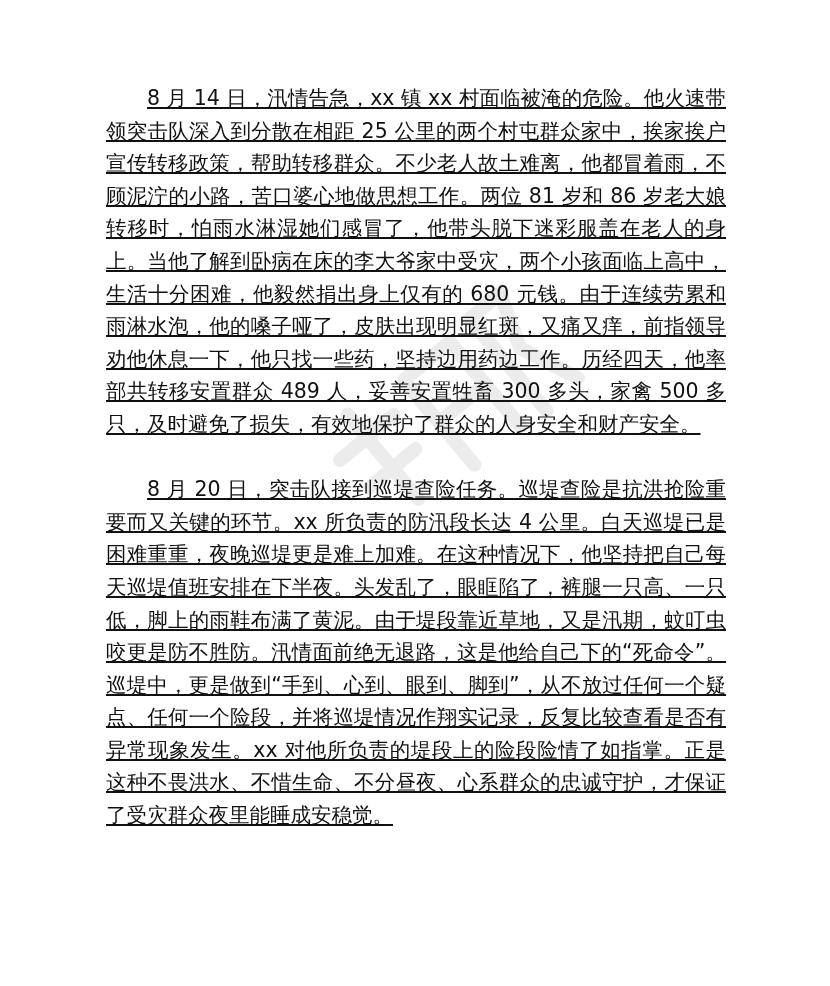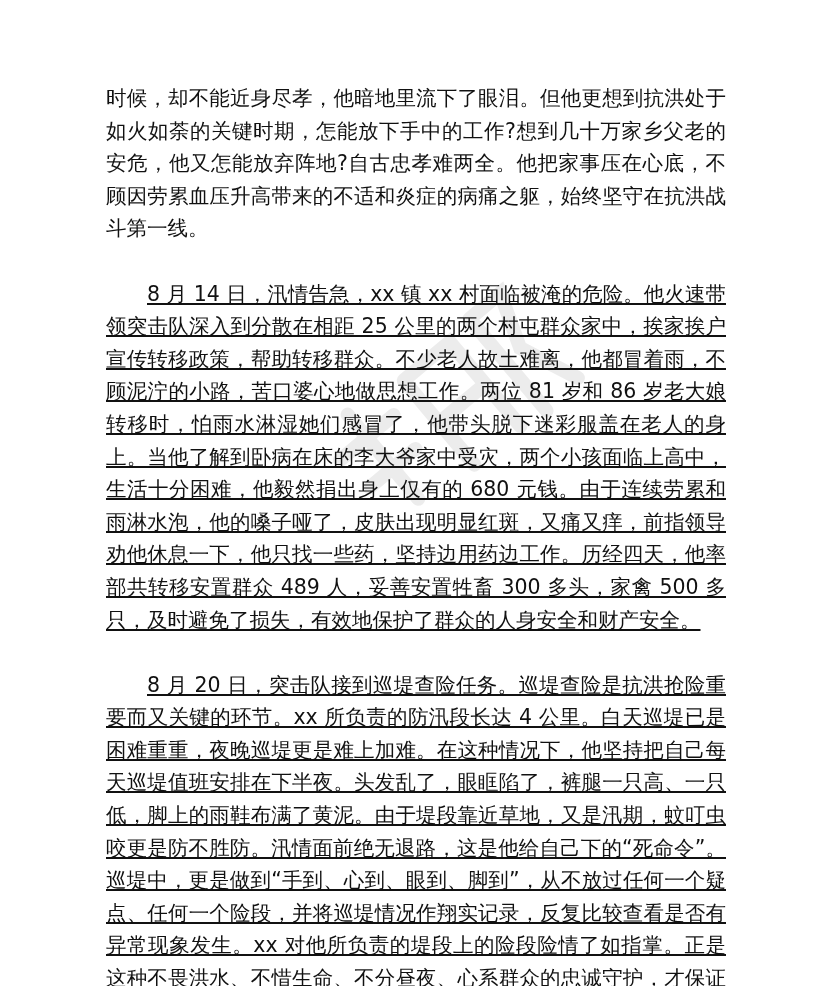--- a/index.html
+++ b/index.html
@@ -69,7 +69,6 @@
   </div>
 
   <div class="content">
-    <p class="para">时候，却不能近身尽孝，他暗地里流下了眼泪。但他更想到抗洪处于如火如荼的关键时期，怎能放下手中的工作?想到几十万家乡父老的安危，他又怎能放弃阵地?自古忠孝难两全。他把家事压在心底，不顾因劳累血压升高带来的不适和炎症的病痛之躯，始终坚守在抗洪战斗第一线。</p>
     <p class="para indent">8 月 14 日，汛情告急，xx 镇 xx 村面临被淹的危险。他火速带领突击队深入到分散在相距 25 公里的两个村屯群众家中，挨家挨户宣传转移政策，帮助转移群众。不少老人故土难离，他都冒着雨，不顾泥泞的小路，苦口婆心地做思想工作。两位 81  岁和 86  岁老大娘转移时，怕雨水淋湿她们感冒了，他带头脱下迷彩服盖在老人的身上。当他了解到卧病在床的李大爷家中受灾，两个小孩面临上高中，生活十分困难，他毅然捐出身上仅有的 680  元钱。由于连续劳累和雨淋水泡，他的嗓子哑了，皮肤出现明显红斑，又痛又痒，前指领导劝他休息一下，他只找一些药，坚持边用药边工作。历经四天，他率部共转移安置群众 489 人，妥善安置牲畜 300 多头，家禽 500 多只，及时避免了损失，有效地保护了群众的人身安全和财产安全。</p>
     <p class="para indent">8 月 20 日，突击队接到巡堤查险任务。巡堤查险是抗洪抢险重要而又关键的环节。xx 所负责的防汛段长达 4 公里。白天巡堤已是困难重重，夜晚巡堤更是难上加难。在这种情况下，他坚持把自己每天巡堤值班安排在下半夜。头发乱了，眼眶陷了，裤腿一只高、一只低，脚上的雨鞋布满了黄泥。由于堤段靠近草地，又是汛期，蚊叮虫咬更是防不胜防。汛情面前绝无退路，这是他给自己下的“死命令”。巡堤中，更是做到“手到、心到、眼到、脚到”，从不放过任何一个疑点、任何一个险段，并将巡堤情况作翔实记录，反复比较查看是否有异常现象发生。xx 对他所负责的堤段上的险段险情了如指掌。正是这种不畏洪水、不惜生命、不分昼夜、心系群众的忠诚守护，才保证了受灾群众夜里能睡成安稳觉。</p>
 

